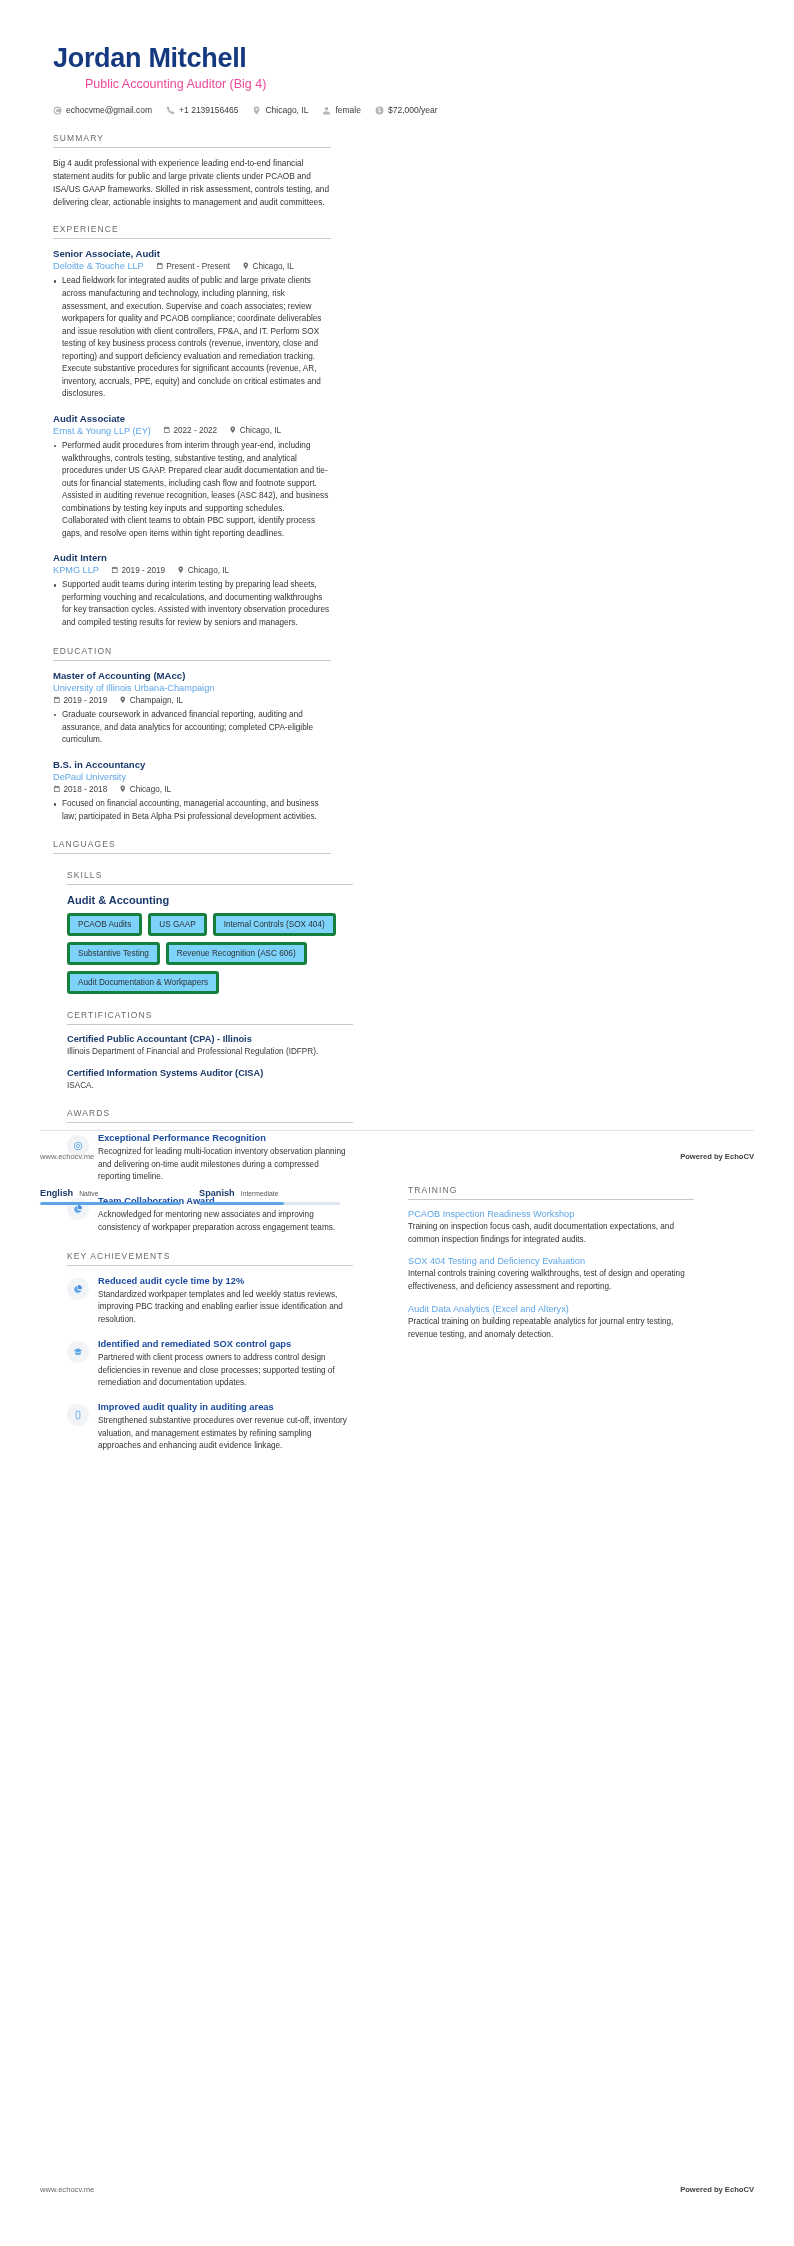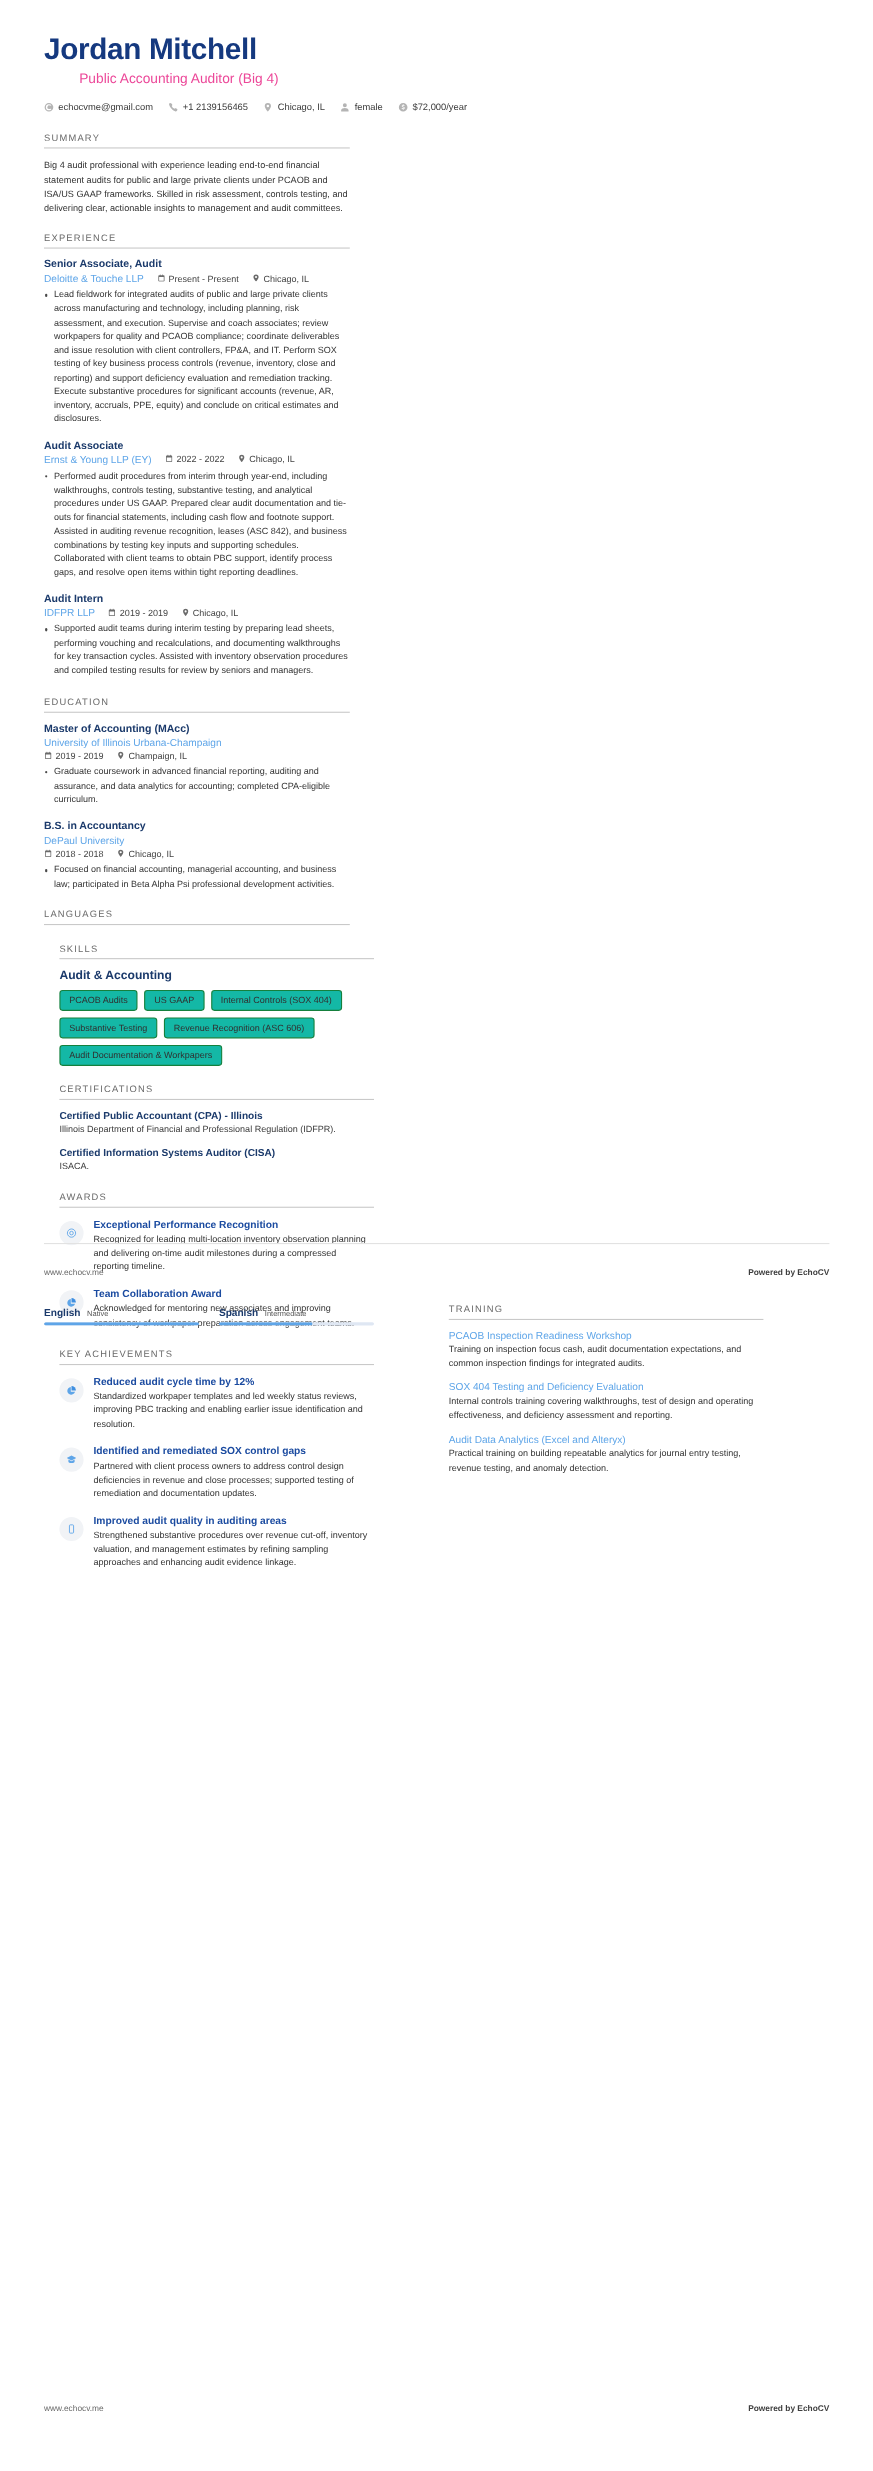--- a/index.html
+++ b/index.html
@@ -14,7 +14,7 @@
     width: 794px;
     min-height: 2246px;
     background: #ffffff;
-    padding: 0;
+    padding: 13px;
   }
 
   

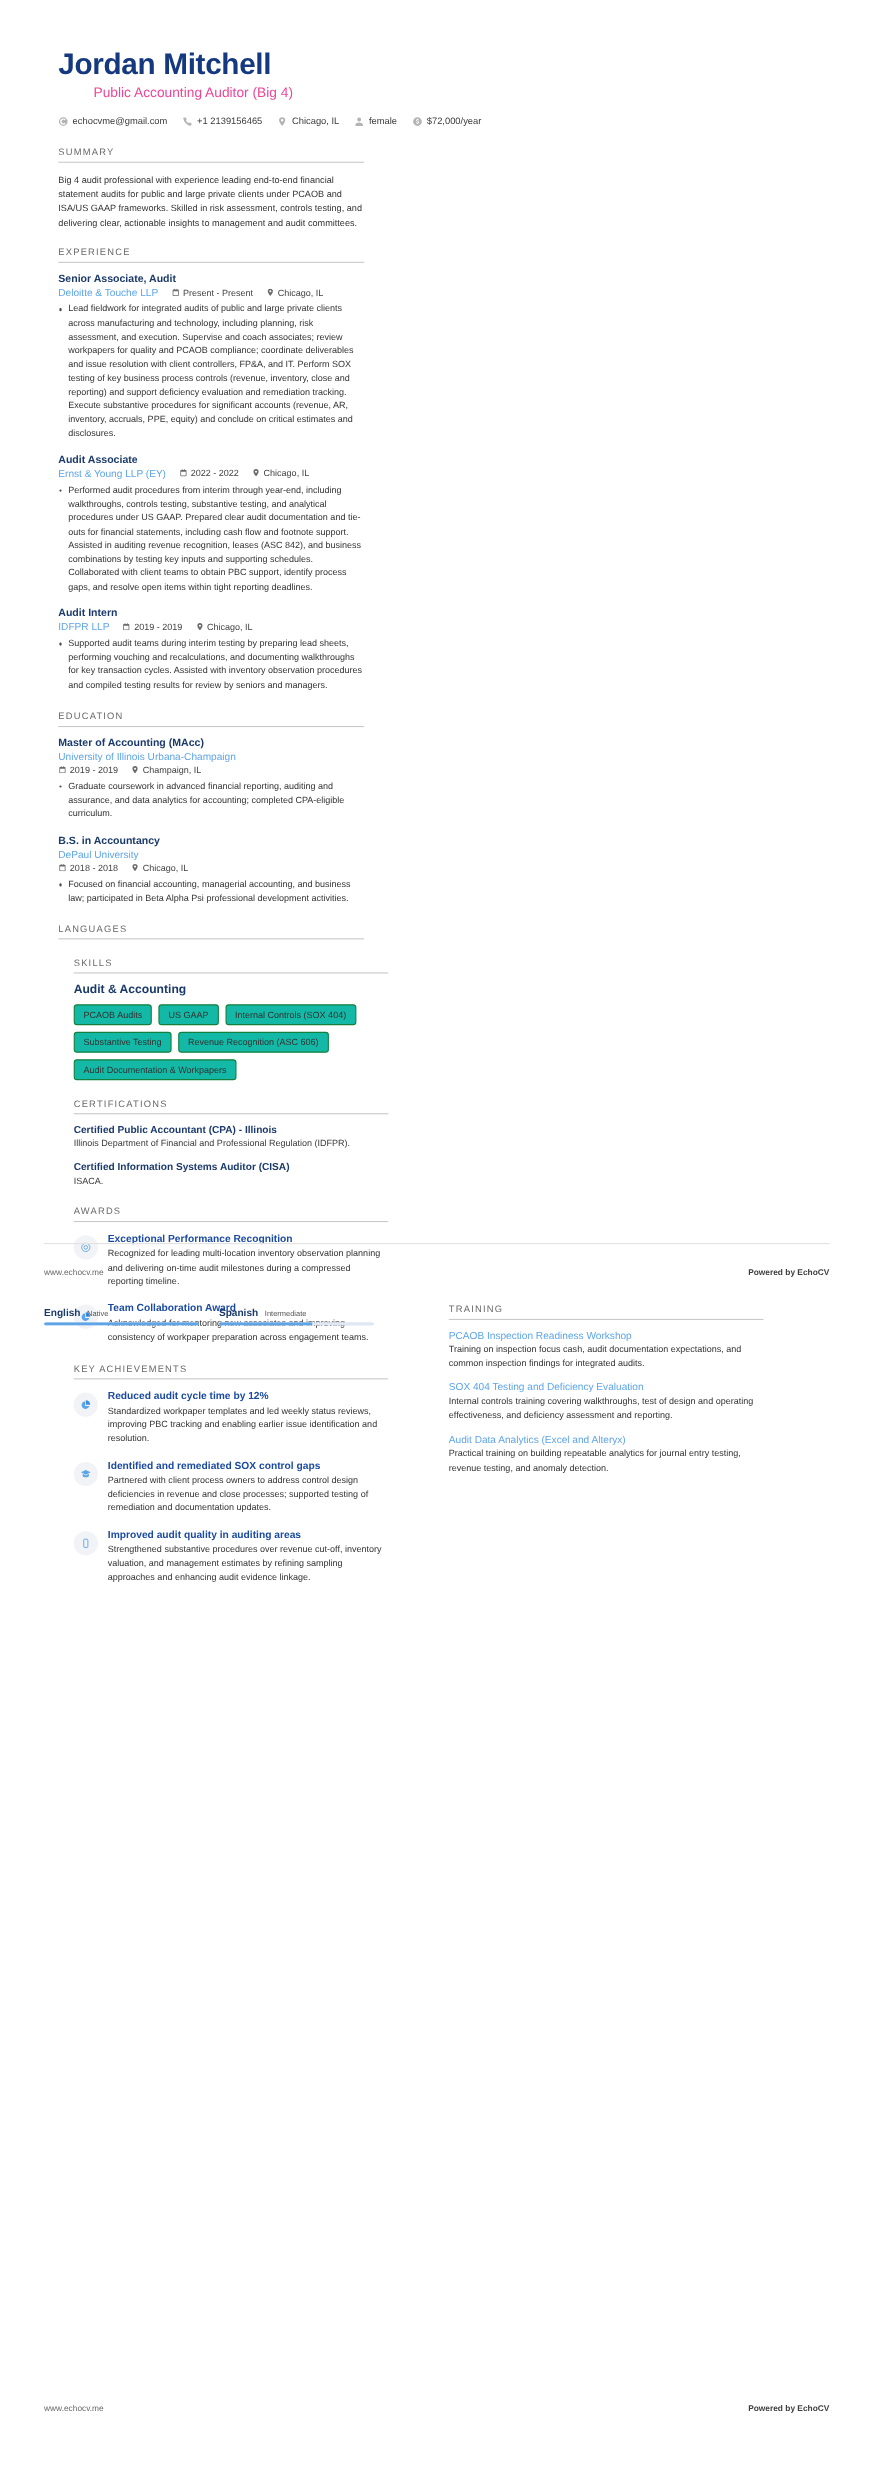--- a/index.html
+++ b/index.html
@@ -339,7 +339,7 @@
         <div class="entry">
           <div class="entry-title">Audit Intern</div>
           <div class="entry-meta">
-            <span class="entry-org">IDFPR LLP</span>
+            <span class="entry-org">KPMG LLP</span>
             <span class="meta-bit">
               <span><svg viewBox="0 0 16 16">
                     <path d="M5 1v1.5H3.5A1.5 1.5 0 002 4v9.5A1.5 1.5 0 003.5 15h9a1.5 1.5 0 001.5-1.5V4a1.5 1.5 0 00-1.5-1.5H11V1h-1.2v1.5H6.2V1H5zm-1.5 5h9v7.5h-9V6z"></path>

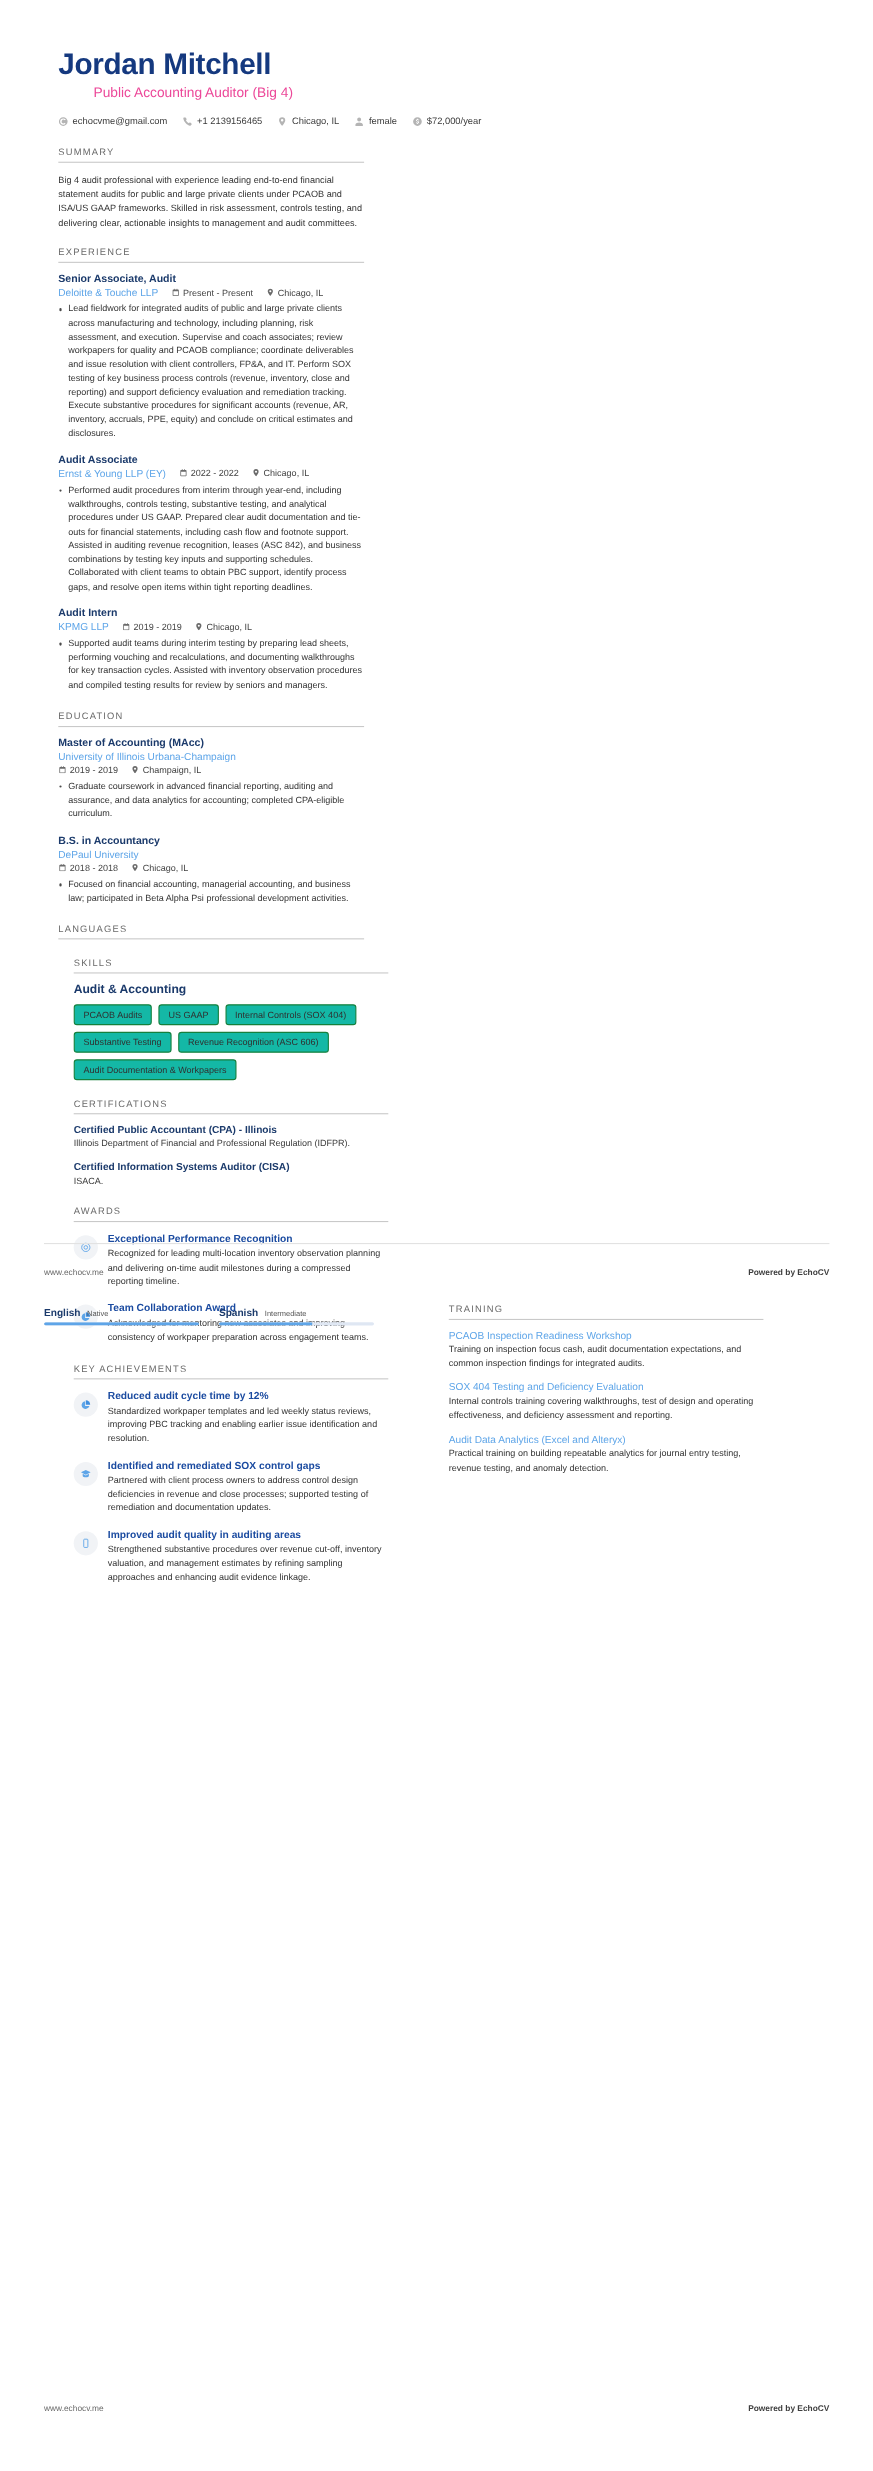--- a/index.html
+++ b/index.html
@@ -129,12 +129,12 @@
   }
   .chips { display: flex; flex-wrap: wrap; gap: 6px; }
   .chip {
-    border: 1px solid #15803d;
+    border: 3px solid #15803d;
     border-radius: 3px;
     padding: 4px 8px;
     font-size: 8.2px;
     color: #303030;
-    background: #14b8a6;
+    background: #7dd3fc;
     line-height: 1.1;
   }
 

